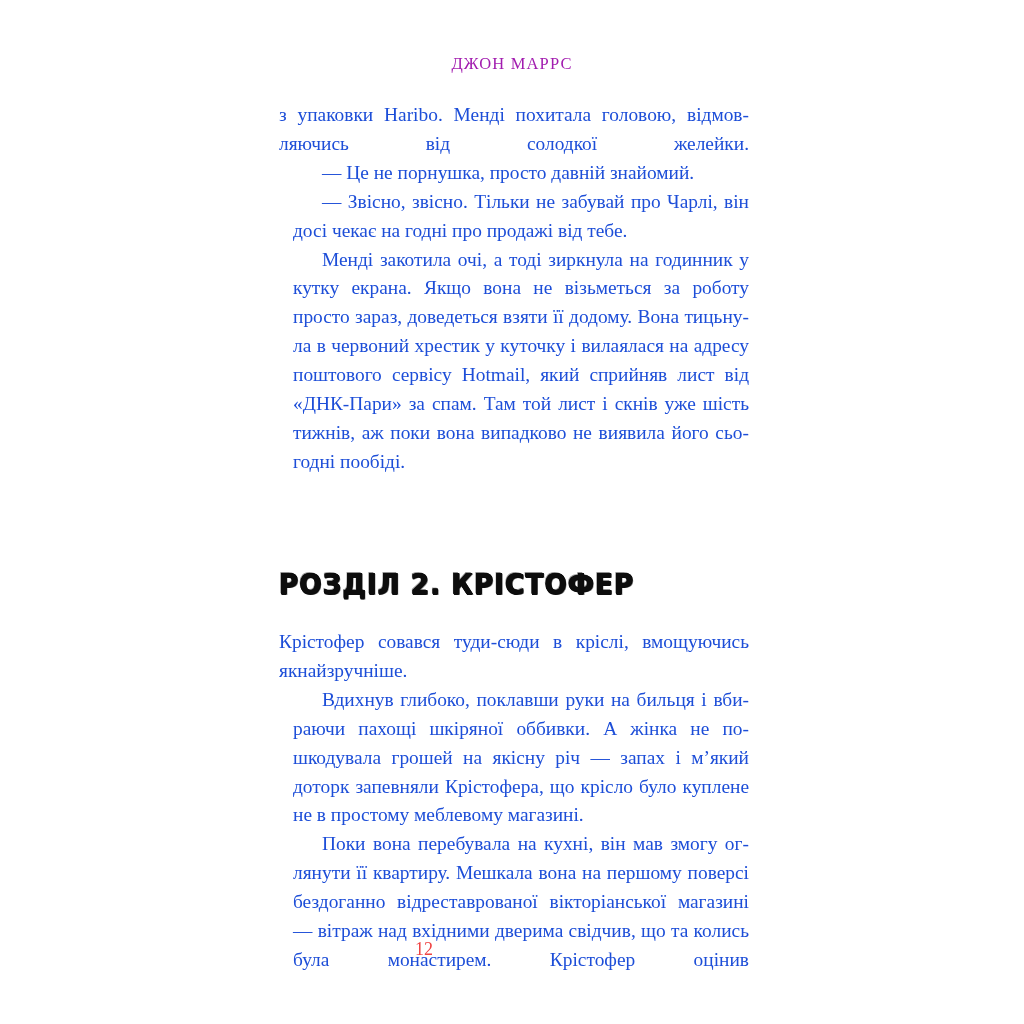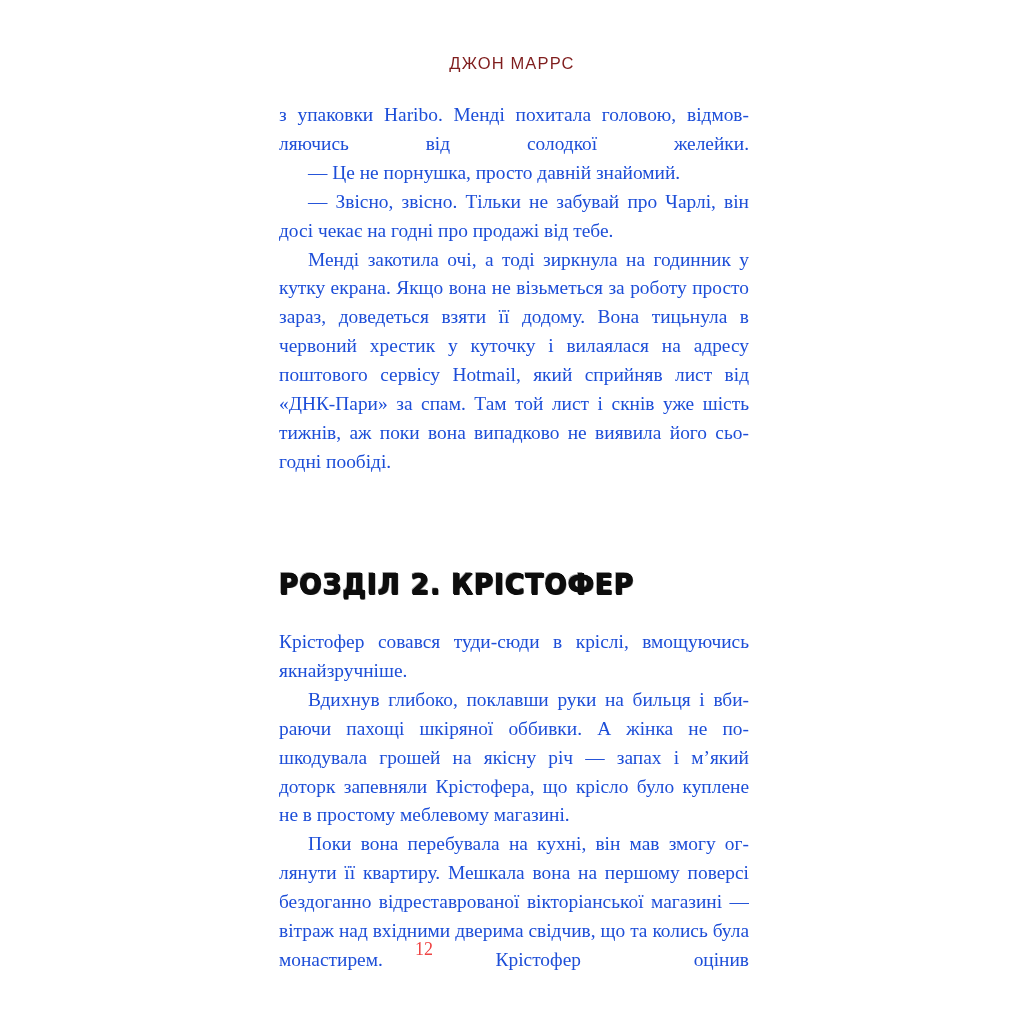--- a/index.html
+++ b/index.html
@@ -32,10 +32,10 @@
     top: 54px;
     width: 1024px;
     text-align: center;
-    font-family: Liberation Sans, sans-serif;
+    font-family: Liberation Serif, serif;
     font-size: 16.5px;
     letter-spacing: 1.15px;
-    color: #7f1d1d;
+    color: #a21caf;
     white-space: nowrap;
   }
 

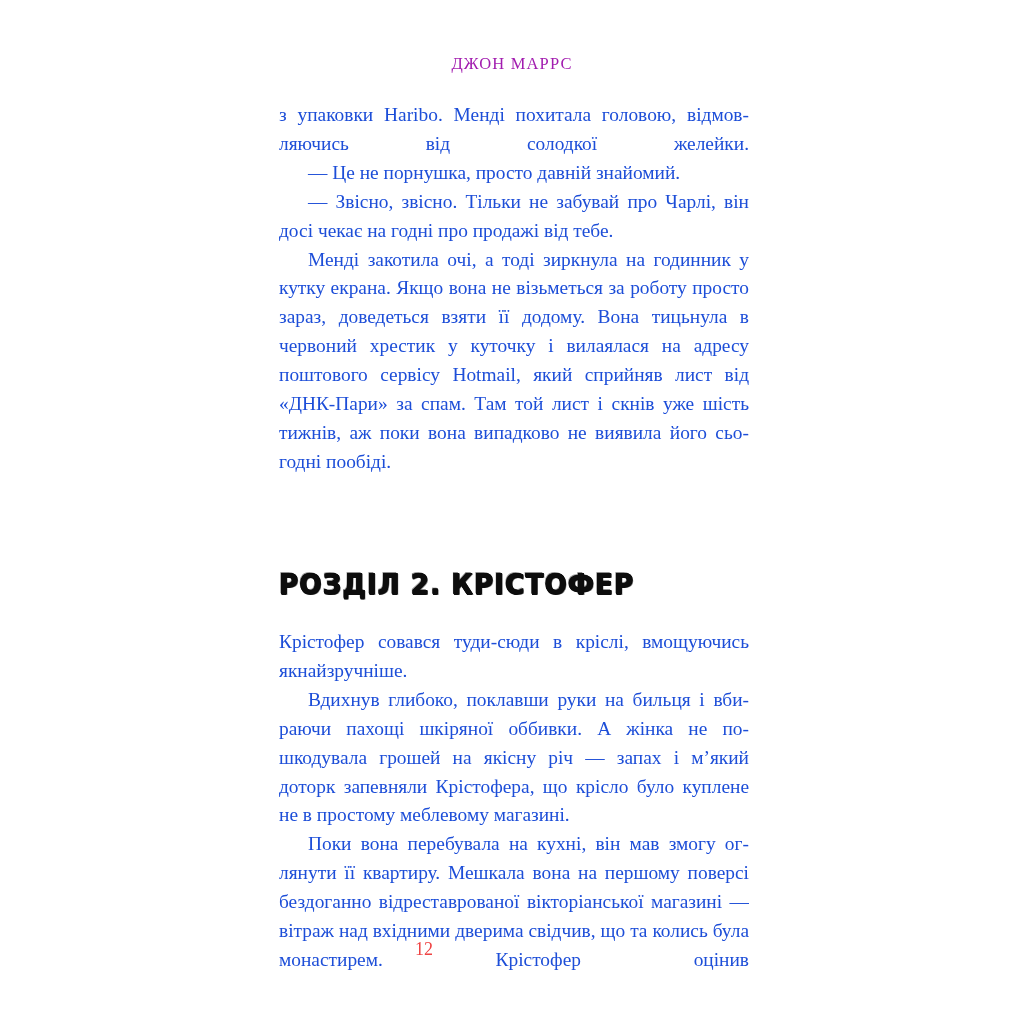--- a/index.html
+++ b/index.html
@@ -59,6 +59,7 @@
   }
   p.para.indent {
     text-indent: 29px;
+    margin-left: 14px;
   }
   p.para.last-line-full {
     text-align-last: justify;

